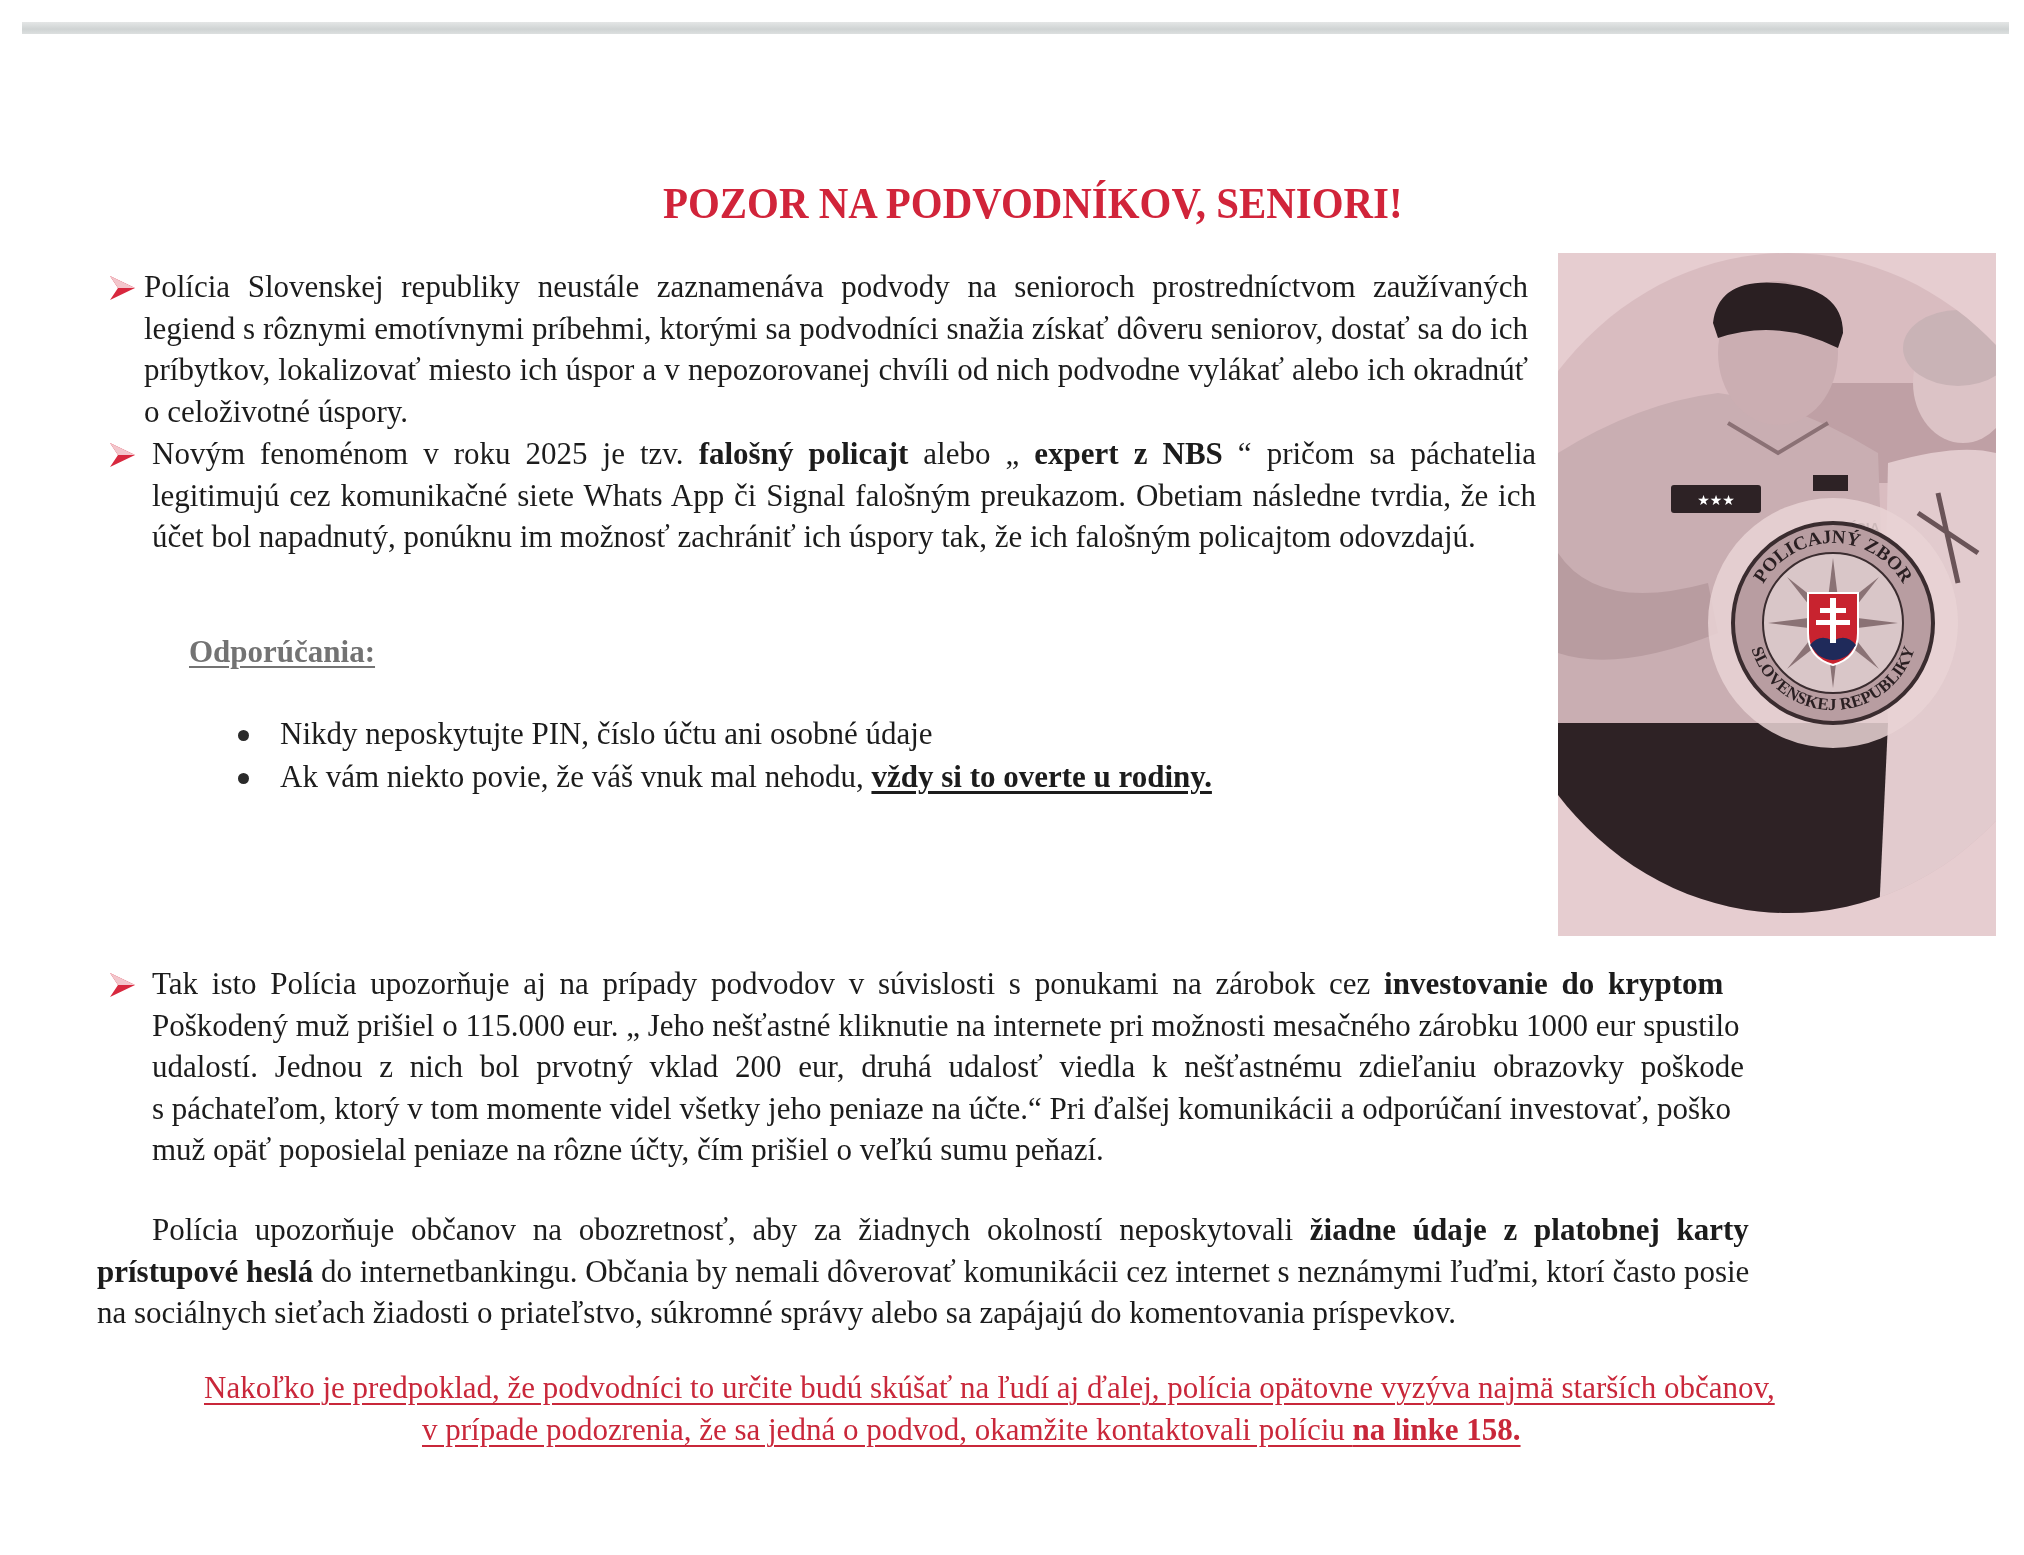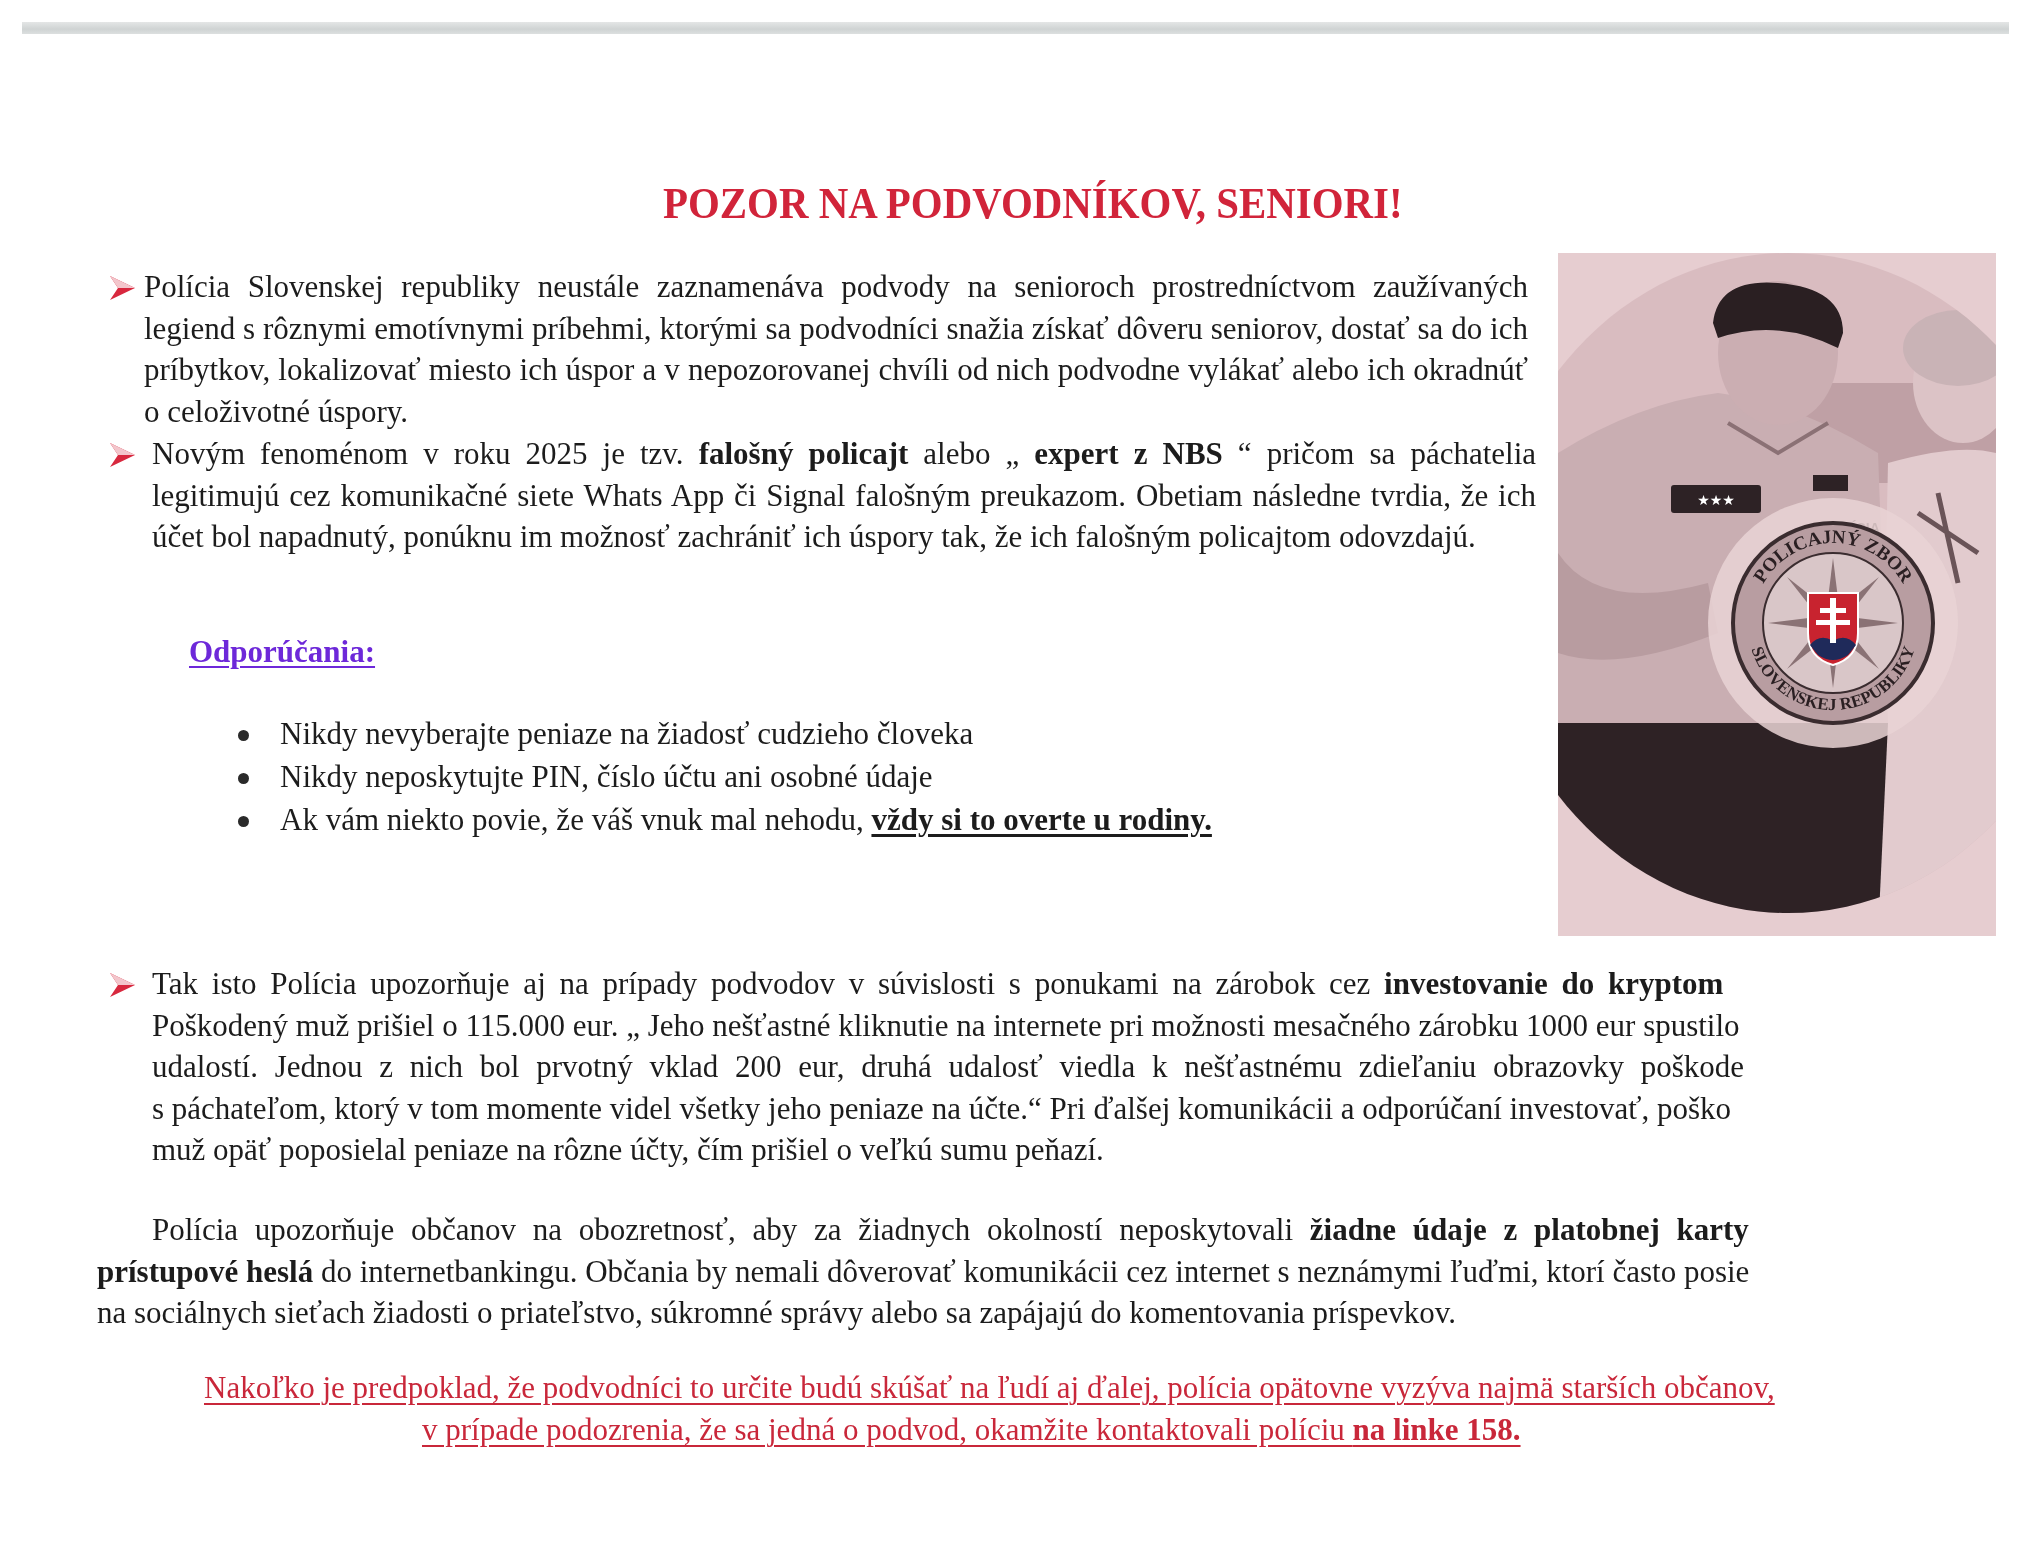--- a/index.html
+++ b/index.html
@@ -56,7 +56,7 @@
       top: 634px;
       font-size: 31px;
       font-weight: bold;
-      color: #6d28d9;
+      color: #737373;
       text-decoration: underline;
       text-decoration-thickness: 2px;
       text-underline-offset: 4px;

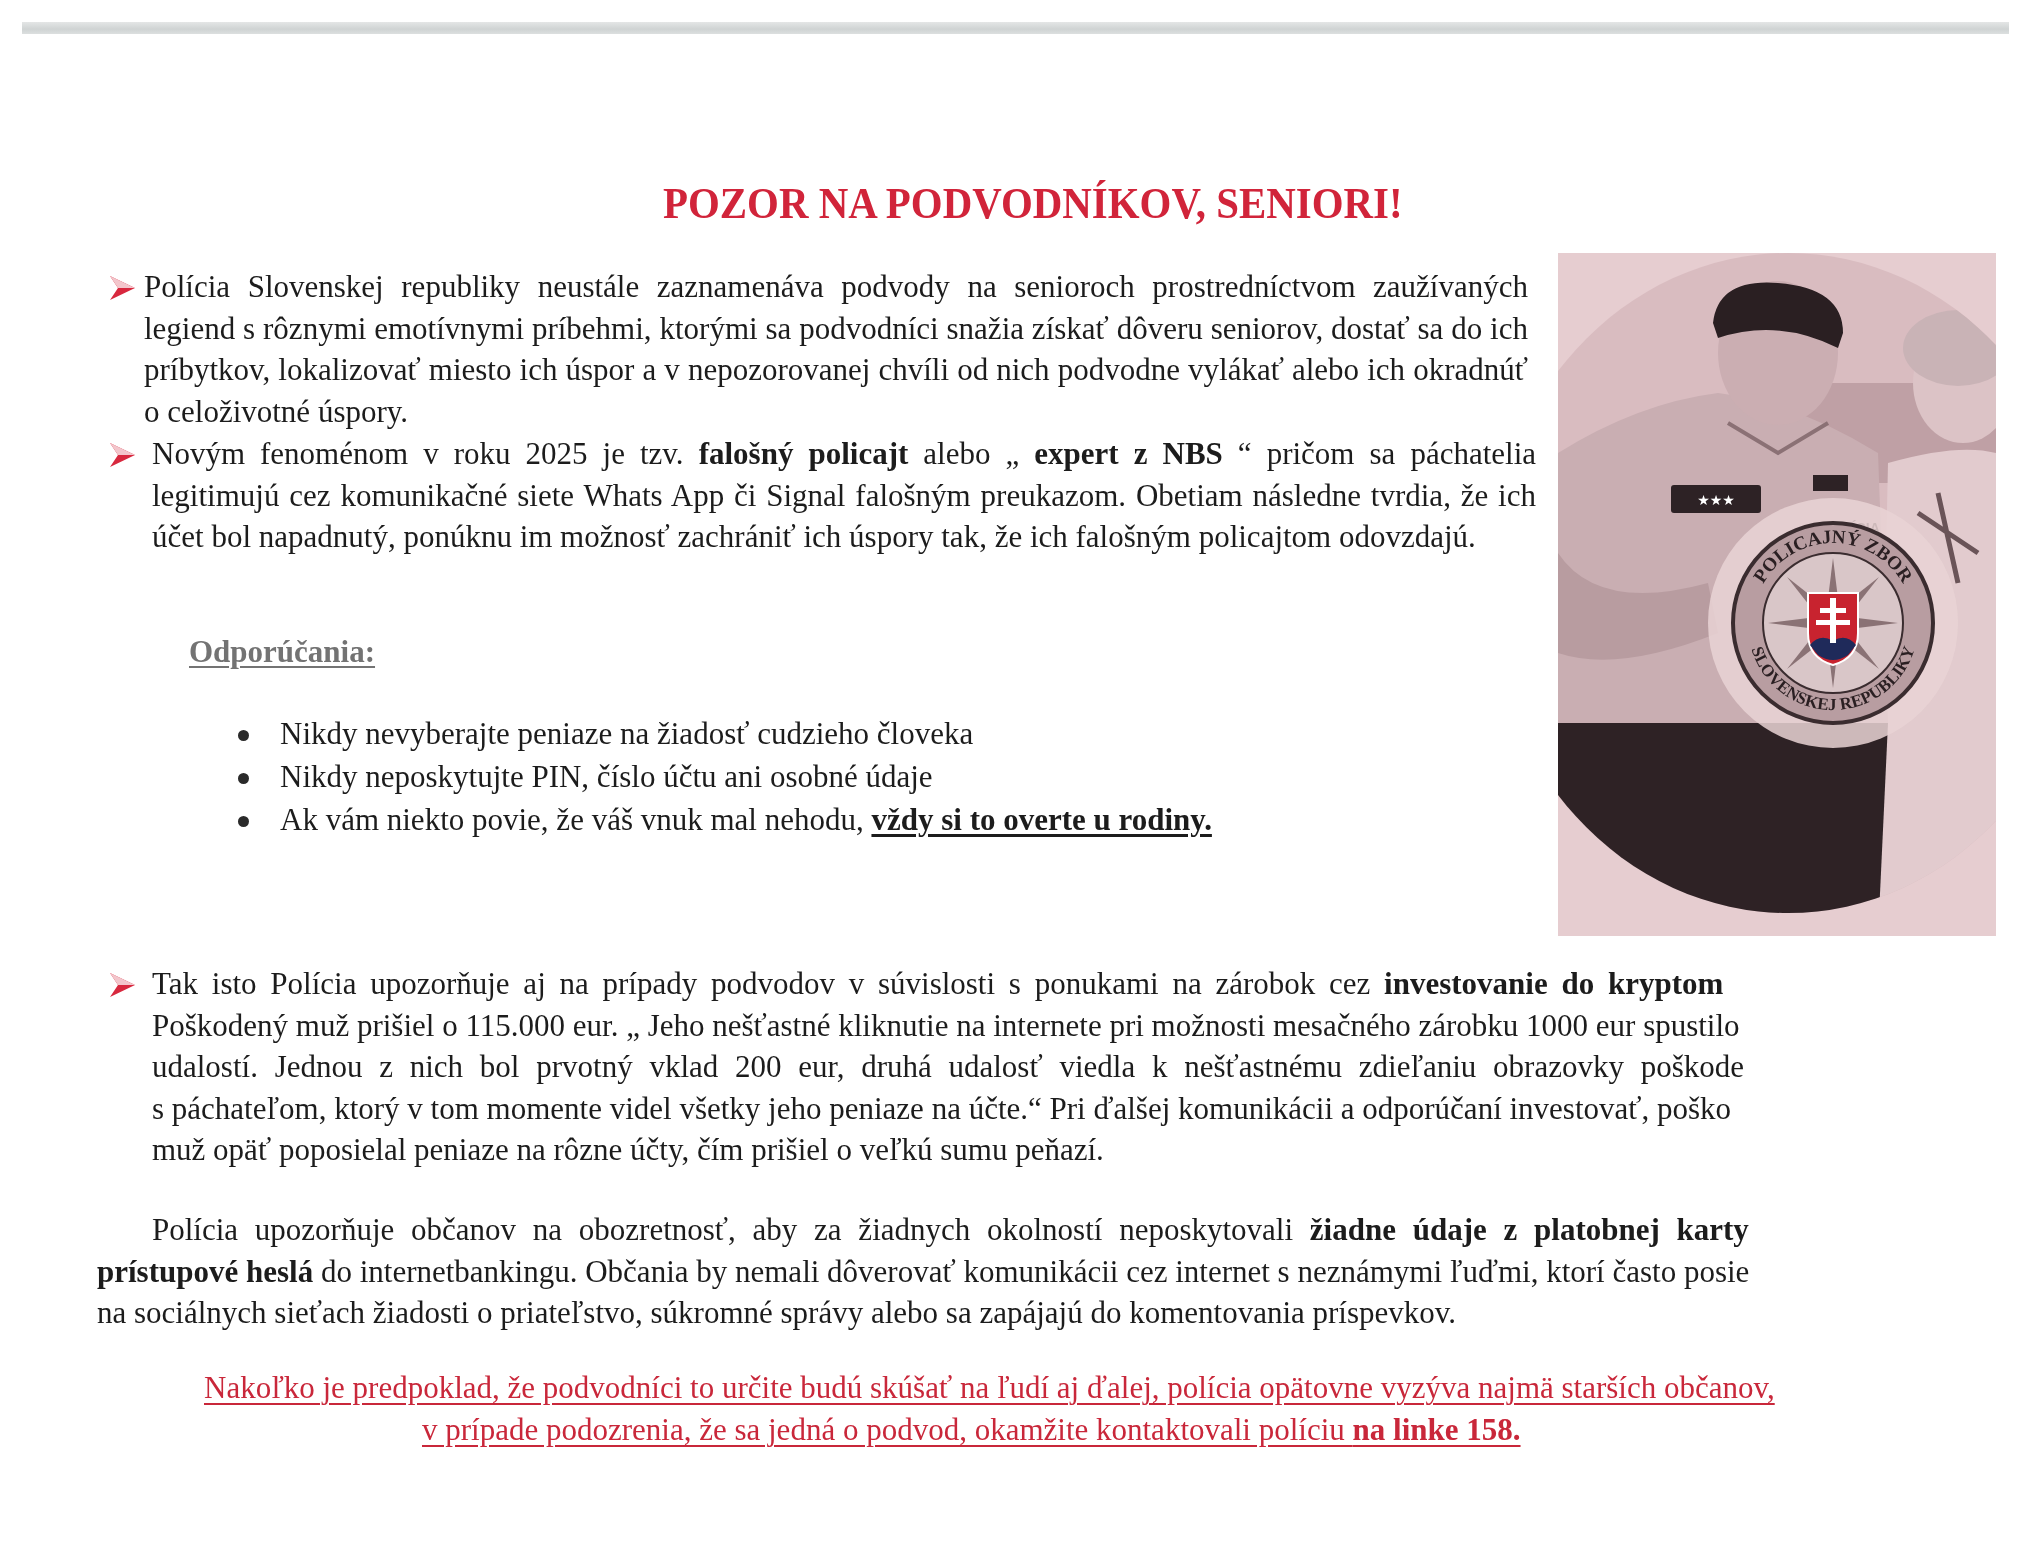--- a/index.html
+++ b/index.html
@@ -151,7 +151,6 @@
 
 <div class="recs-heading">Odporúčania:</div>
 <ul class="rec-list">
-  <li><span class="dot"></span><span>Nikdy nevyberajte peniaze na žiadosť cudzieho človeka</span></li>
   <li><span class="dot"></span><span>Nikdy neposkytujte PIN, číslo účtu ani osobné údaje</span></li>
   <li><span class="dot"></span><span>Ak vám niekto povie, že váš vnuk mal nehodu, </span><span class="u-bold">vždy si to overte u rodiny.</span></li>
 </ul>

